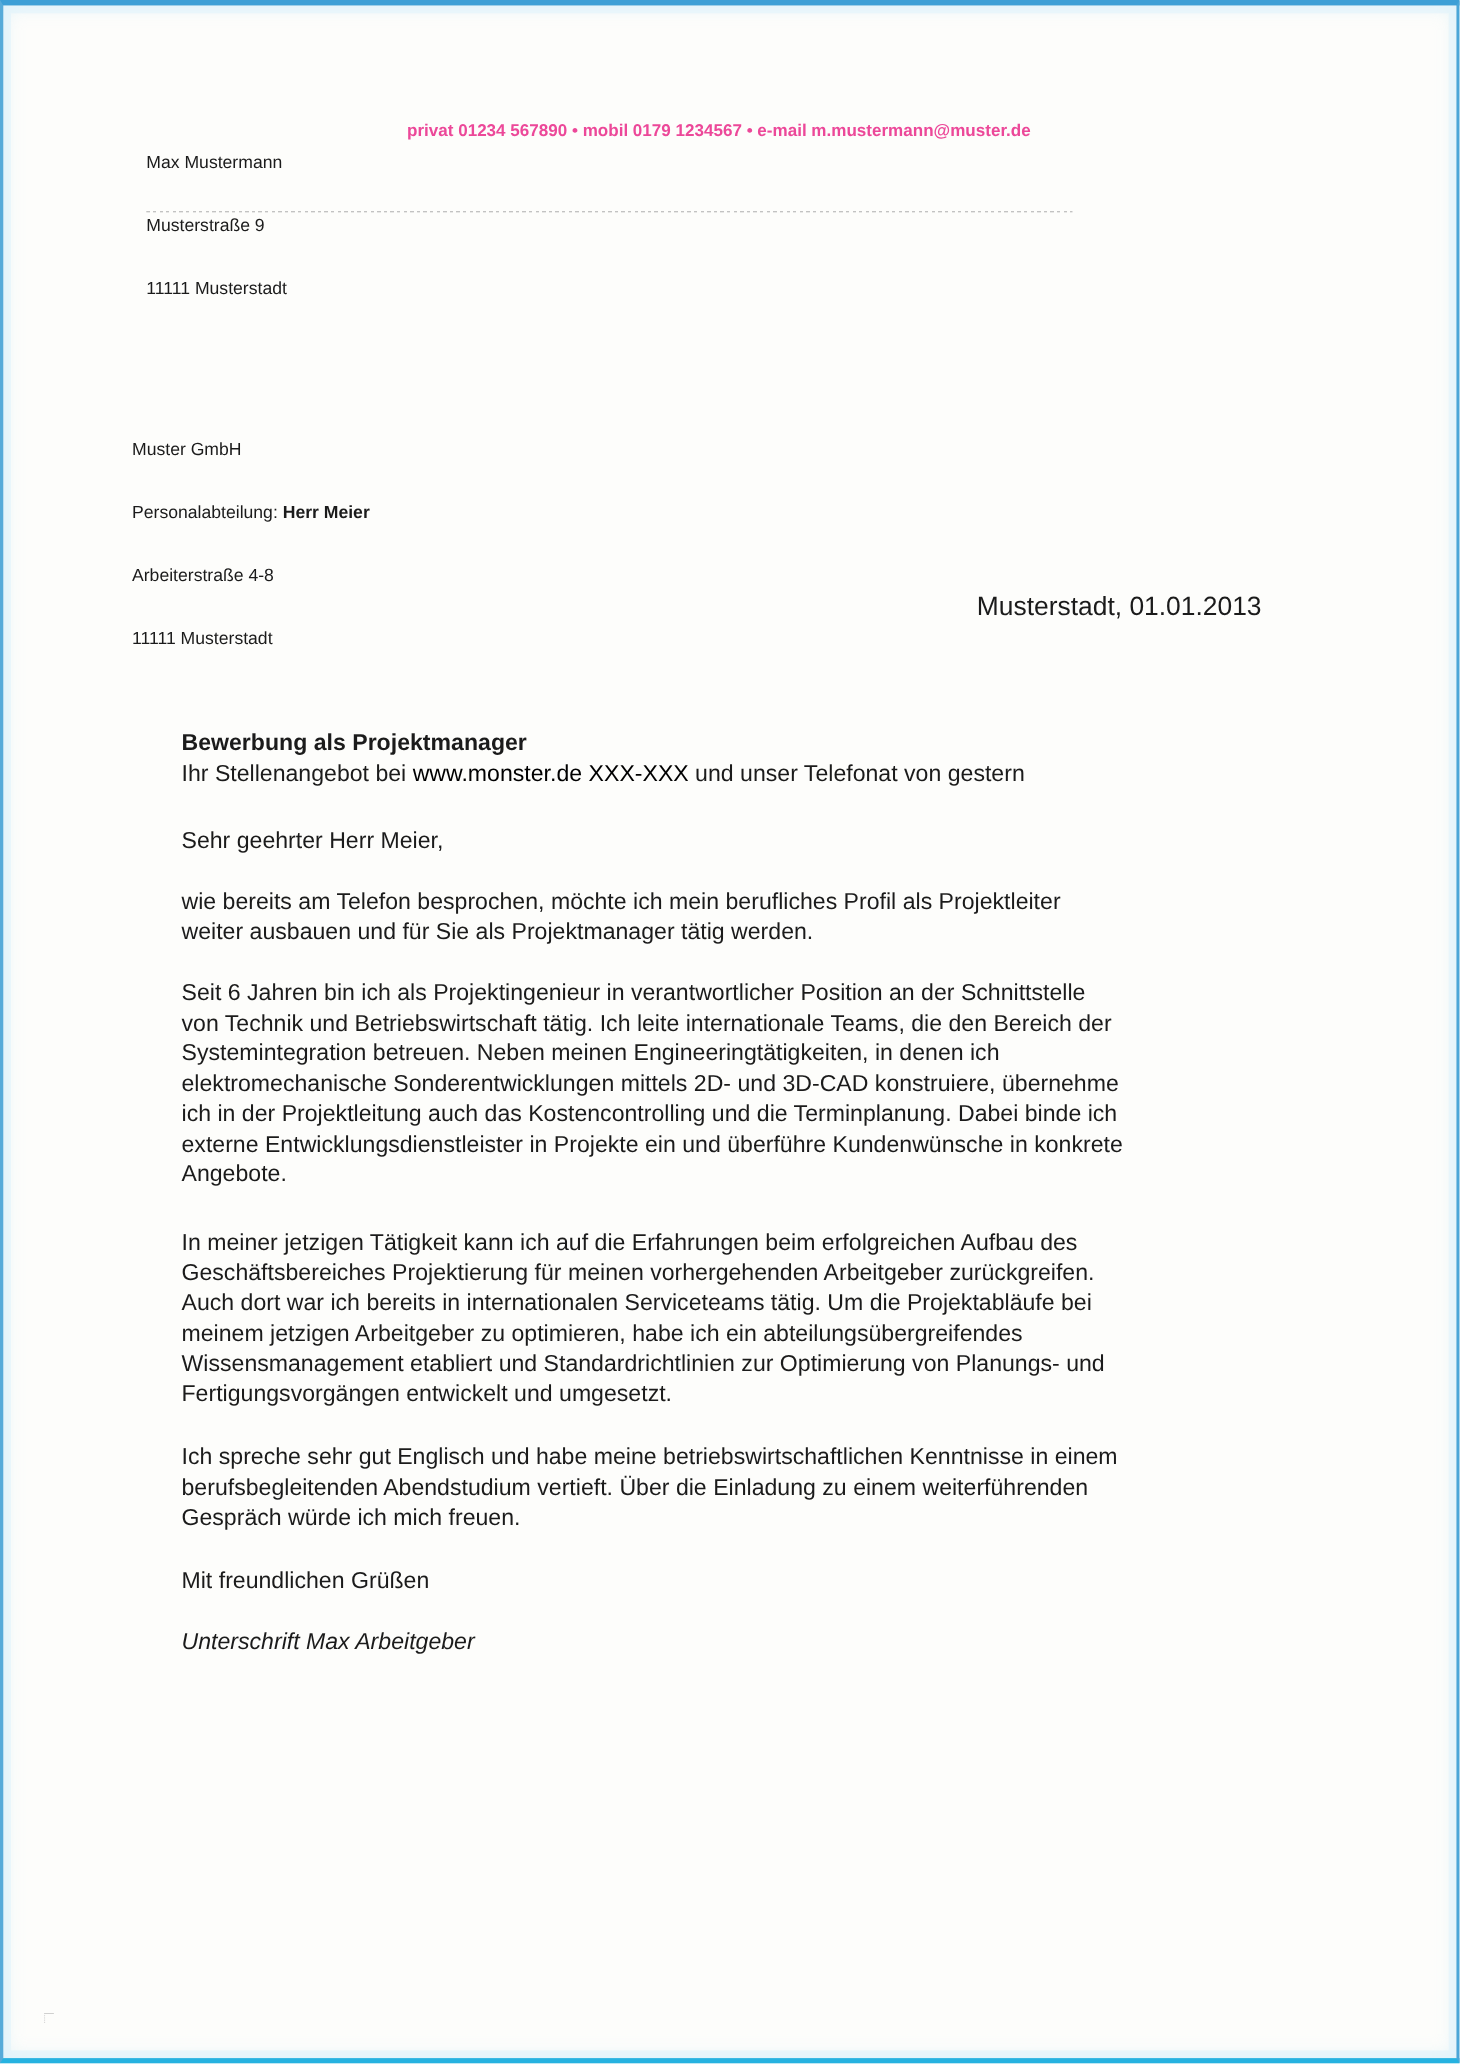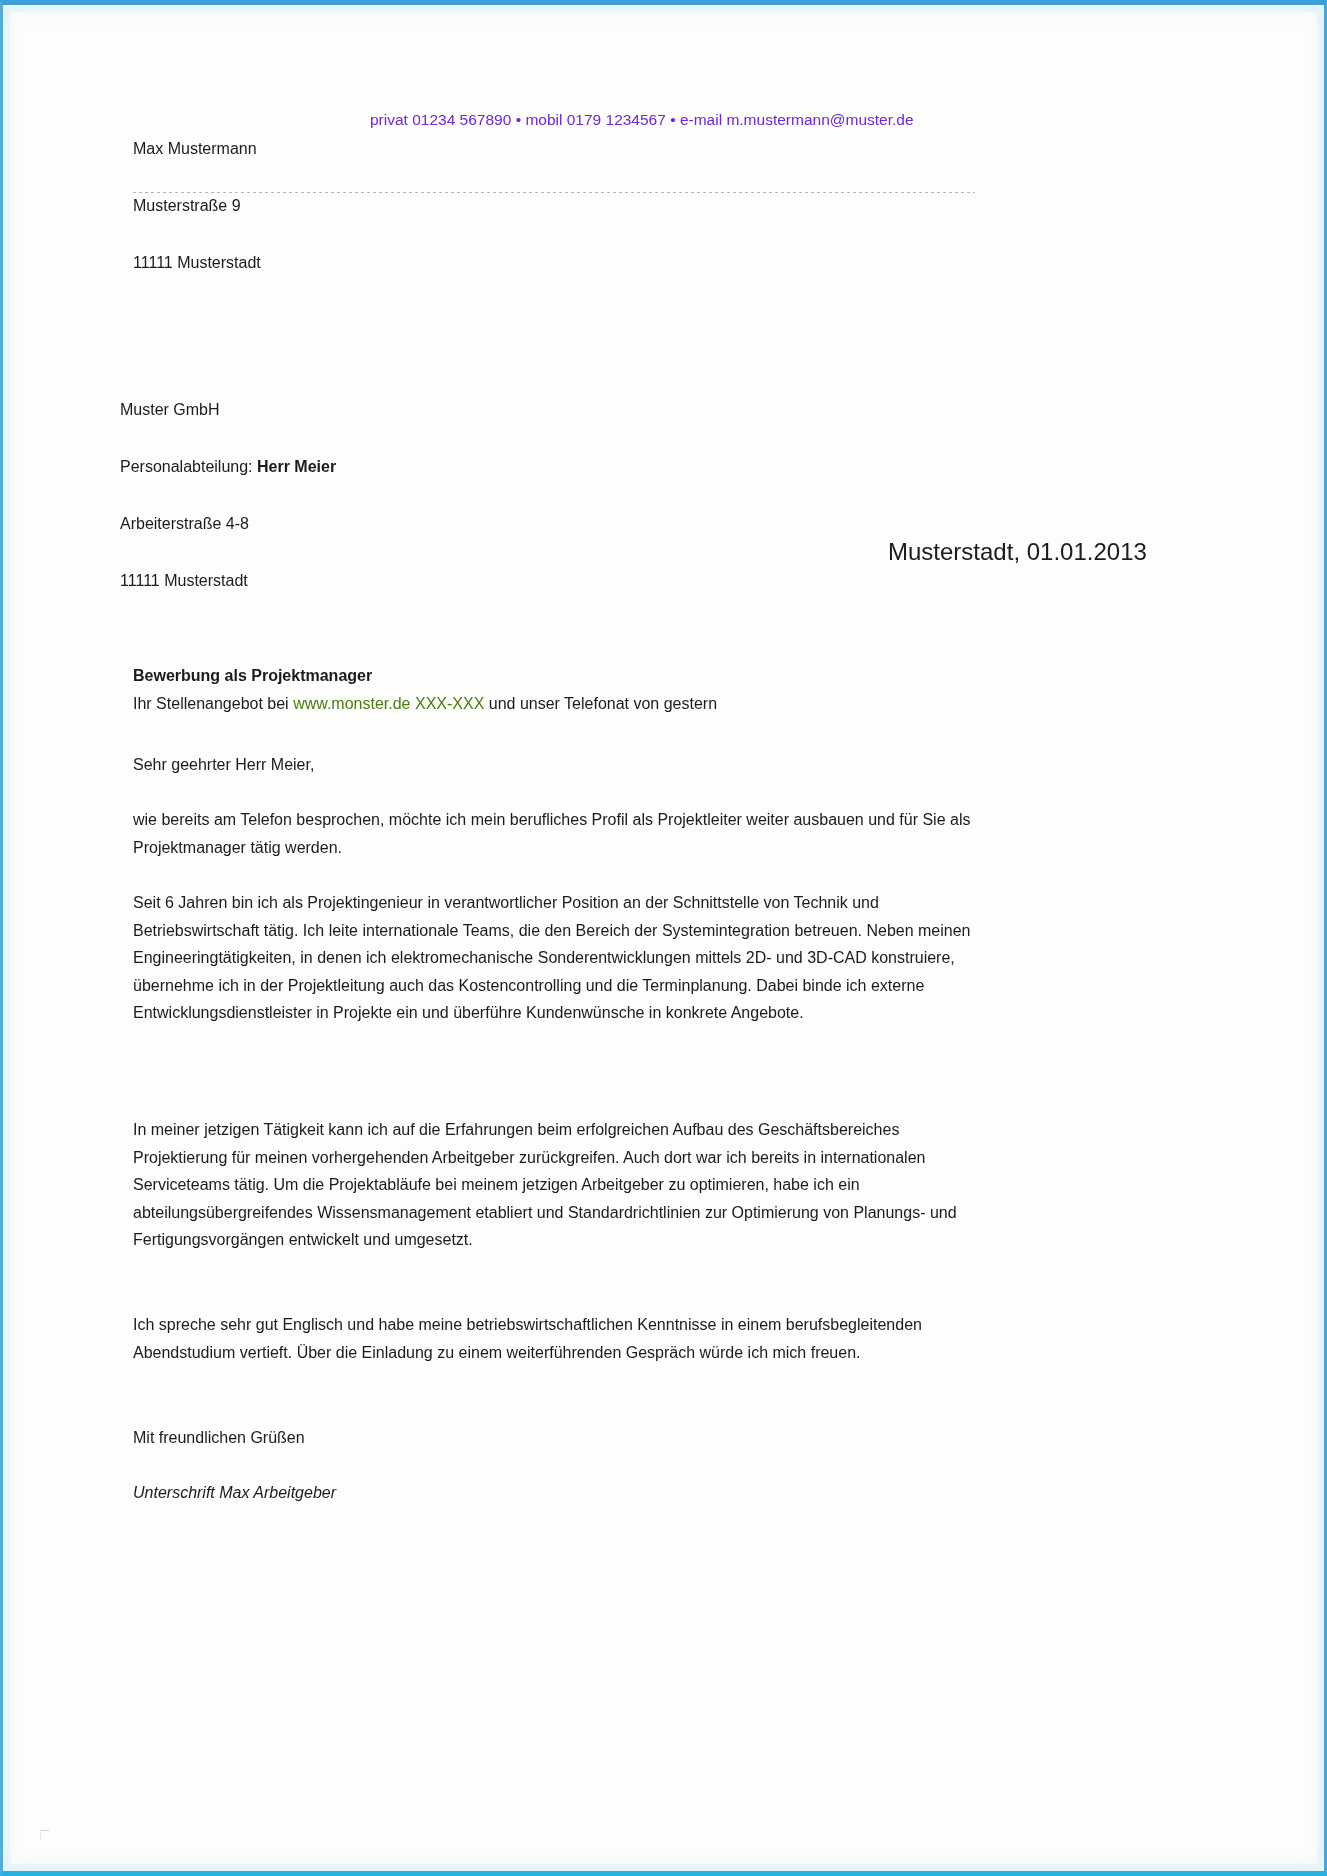--- a/index.html
+++ b/index.html
@@ -21,7 +21,7 @@
   }
   .abs { position:absolute; }
   .addr { font-size:16px; line-height:28.5px; white-space:pre-line; }
-  .contact { font-size:15.5px; color:#6d28d9; }
+  .contact { font-size:15.5px; color:#ec4899;font-weight:bold; }
   .date { font-size:24px; }
   .body-text { font-size:16px; line-height:27.5px; width:856px; }
   .bold { font-weight:bold; }

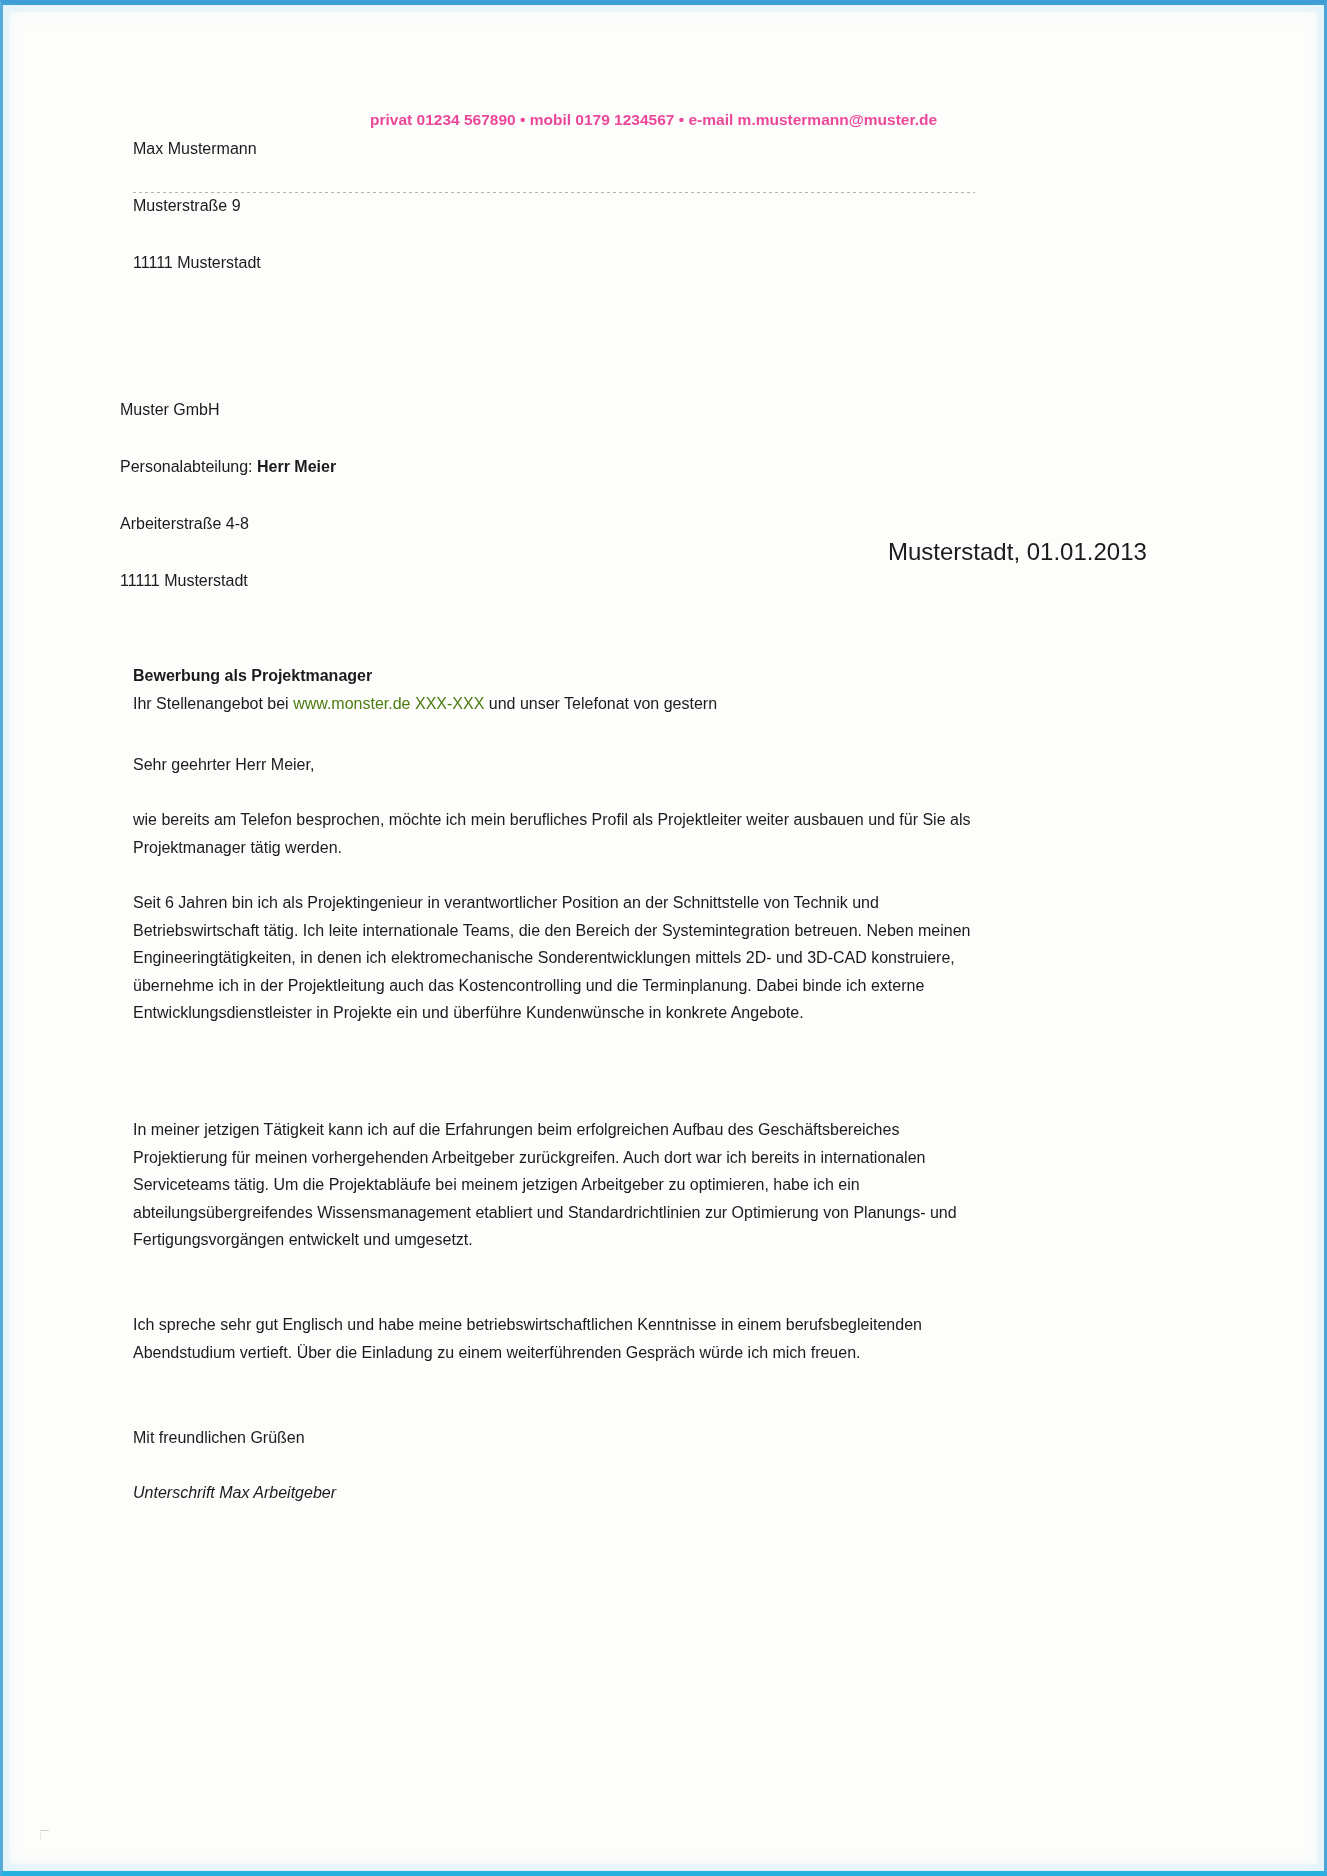--- a/index.html
+++ b/index.html
@@ -23,7 +23,7 @@
   .addr { font-size:16px; line-height:28.5px; white-space:pre-line; }
   .contact { font-size:15.5px; color:#ec4899;font-weight:bold; }
   .date { font-size:24px; }
-  .body-text { font-size:16px; line-height:27.5px; width:856px; }
+  .body-text { font-size:21px; line-height:27.5px; width:856px;margin-left:32px; }
   .bold { font-weight:bold; }
   .italic { font-style:italic; }
   .link { color:#4d7c0f; text-decoration:none; cursor:pointer; }

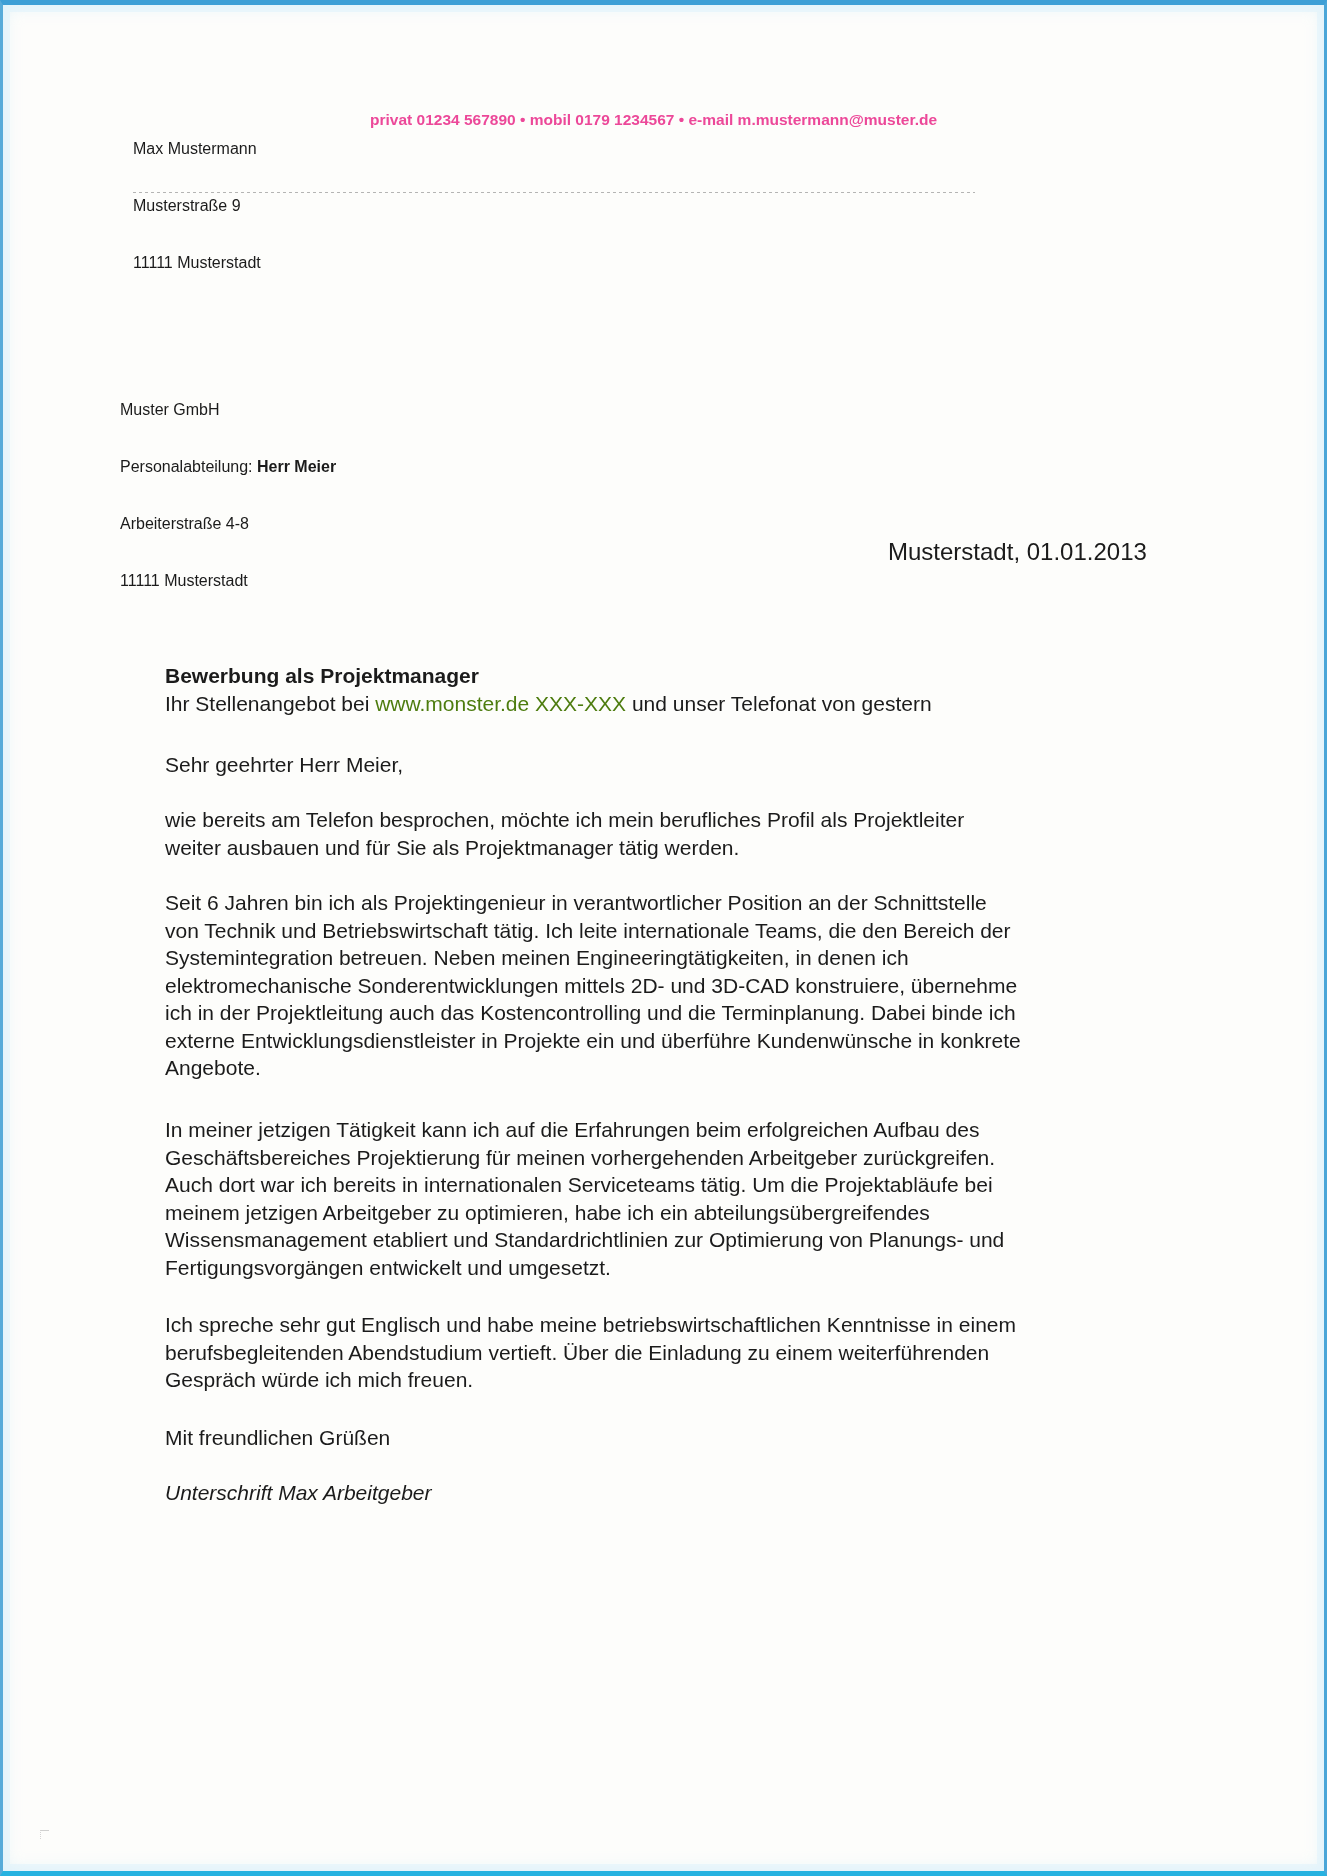--- a/index.html
+++ b/index.html
@@ -26,7 +26,7 @@
   .body-text { font-size:21px; line-height:27.5px; width:856px;margin-left:32px; }
   .bold { font-weight:bold; }
   .italic { font-style:italic; }
-  .link { color:#4d7c0f; text-decoration:none; cursor:pointer; }
+  .link { color:#000000; text-decoration:none; cursor:pointer; }
   .dashes {
     height:2px;
     background-image:repeating-linear-gradient(to right, #9c9c9c 0 3px, transparent 3px 6px);

